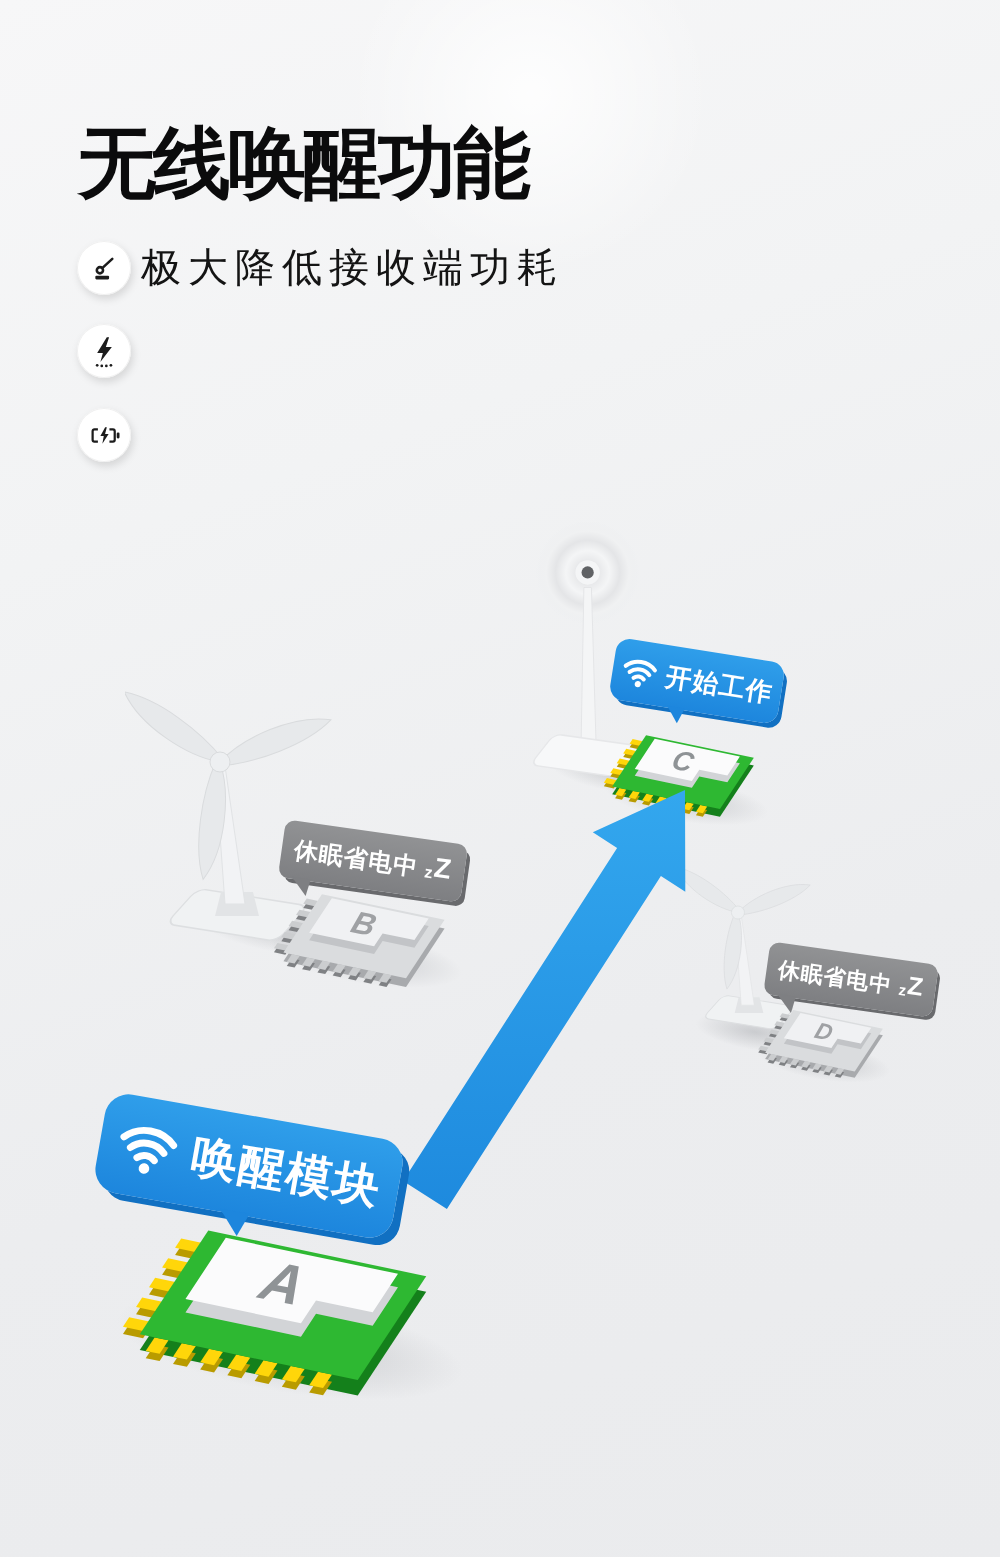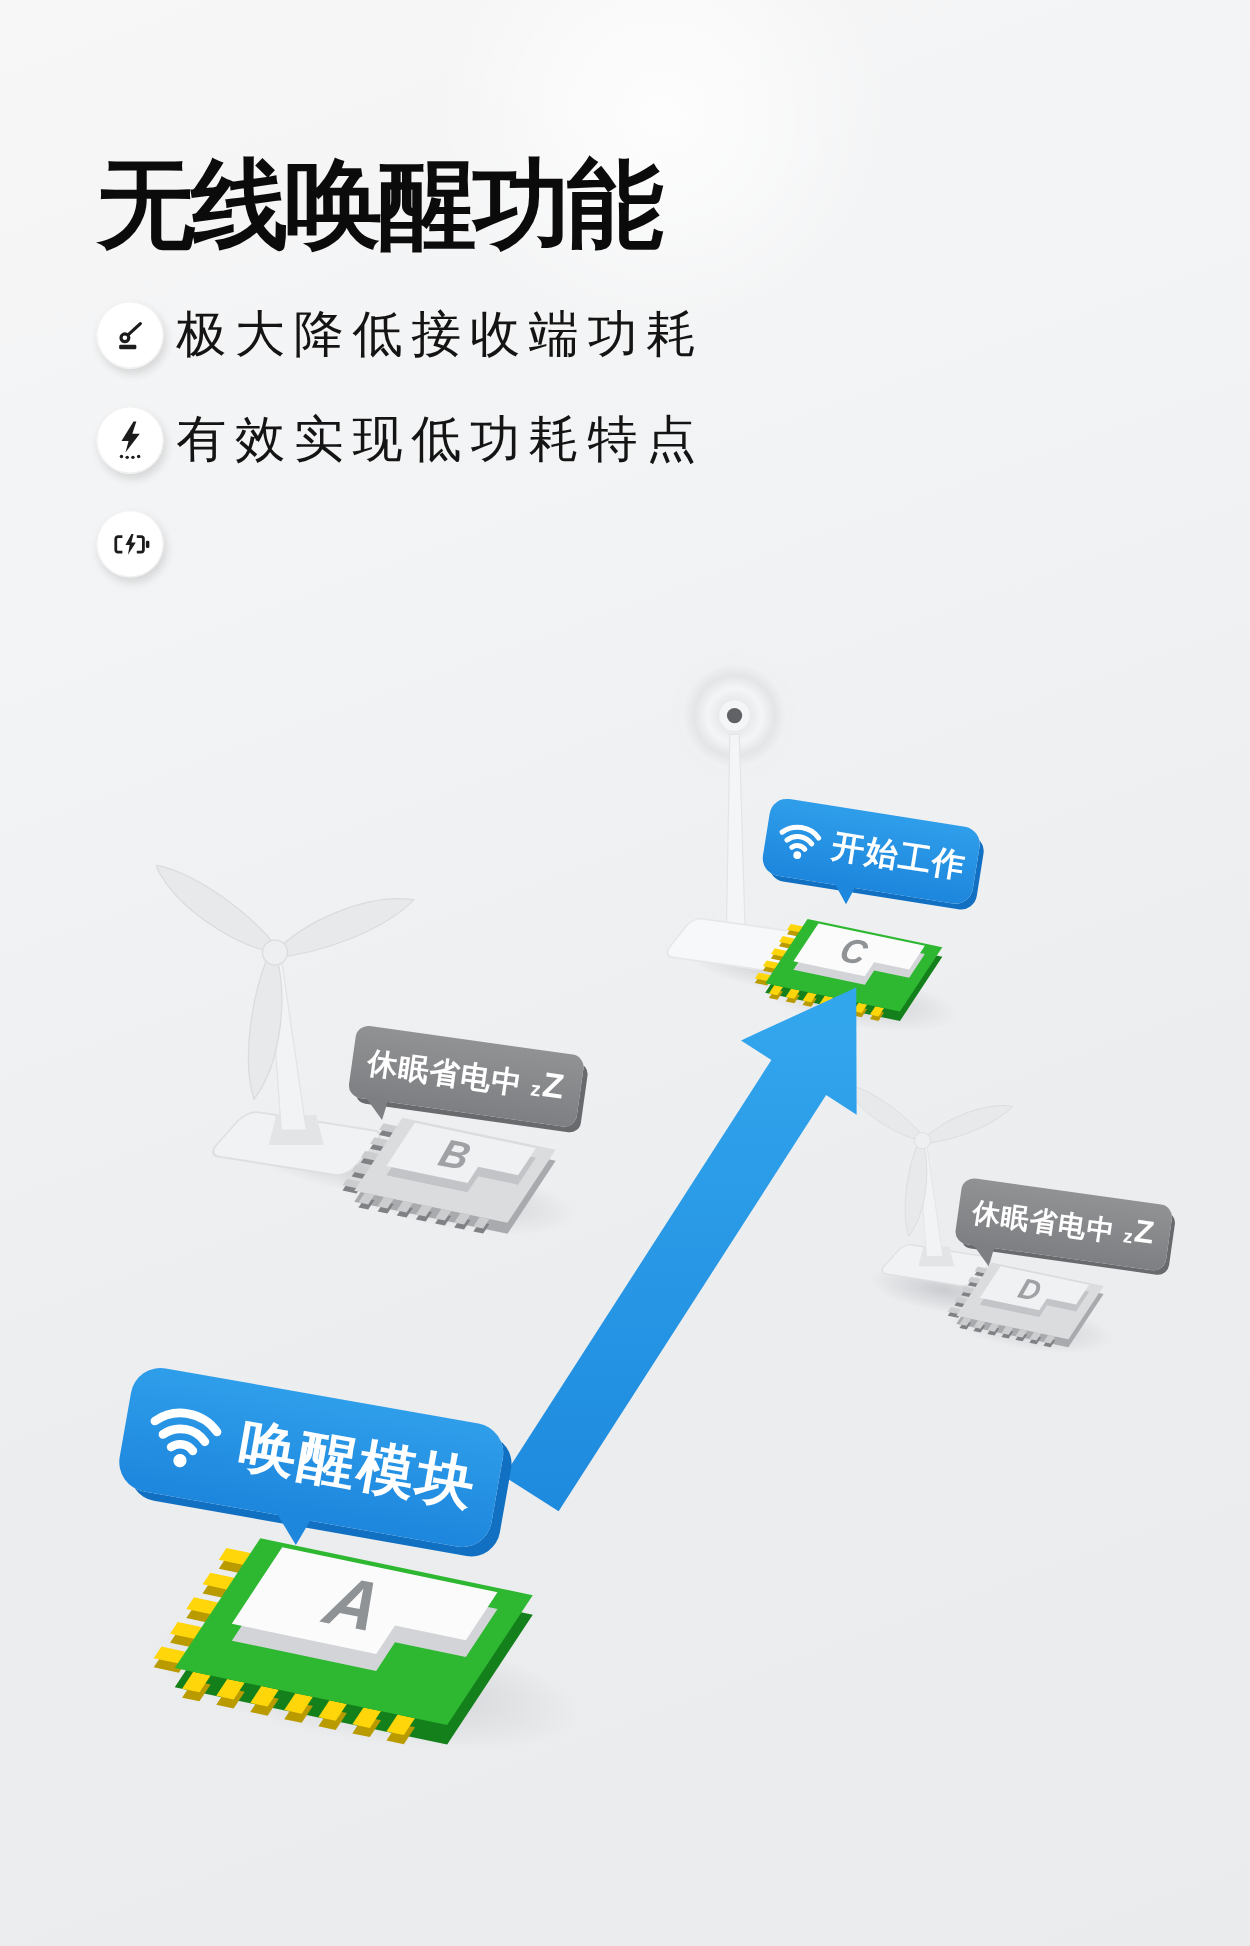--- a/index.html
+++ b/index.html
@@ -82,7 +82,6 @@
         </g>
       </svg>
     </span>
-    <span class="ftxt">有效实现低功耗特点</span>
   </div>
 
   <div class="feature f3">

